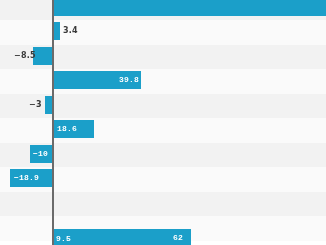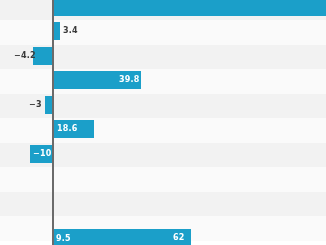--- a/index.html
+++ b/index.html
@@ -90,7 +90,7 @@
       </div>
       <div class="row" style="top: 46.5px; height: 18px;">
         <div class="bar" style="left: 33px; width: 19px; background: rgb(27, 159, 201);"></div>
-        <span class="vlabel outside" style="left: 14px; color: rgb(58, 58, 58);">−4.2</span>
+        <span class="vlabel outside" style="left: 14px; color: rgb(58, 58, 58);">−8.5</span>
       </div>
       <div class="row" style="top: 71px; height: 18px;">
         <div class="bar" style="left: 52px; width: 89px; background: rgb(27, 159, 201);"></div>

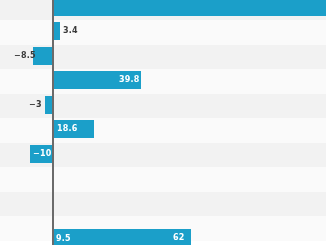--- a/index.html
+++ b/index.html
@@ -50,6 +50,7 @@
   }
   .vlabel.inside{
     color:#ffffff;
+    font-family:Liberation Mono, monospace;
   }
   .vlabel.outside{
     color:#3a3a3a;

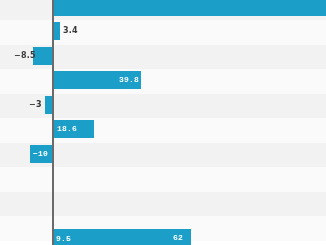--- a/index.html
+++ b/index.html
@@ -109,6 +109,10 @@
         <div class="bar" style="left: 30px; width: 22px; background: rgb(27, 159, 201);"></div>
         <span class="vlabel inside" style="left: 33px; color: rgb(255, 255, 255);">−10</span>
       </div>
+      <div class="row" style="top: 169px; height: 18px;">
+        <div class="bar" style="left: 10px; width: 42px; background: rgb(27, 159, 201);"></div>
+        <span class="vlabel inside" style="left: 14px; color: rgb(255, 255, 255);">−18.9</span>
+      </div>
       <div class="row" style="top: 193.5px; height: 18px; margin-top: 35px;">
         <div class="bar" style="left: 52px; width: 139px; background: rgb(27, 159, 201);"></div>
         <span class="vlabel inside" style="left: 173px; color: rgb(255, 255, 255);">62</span>

